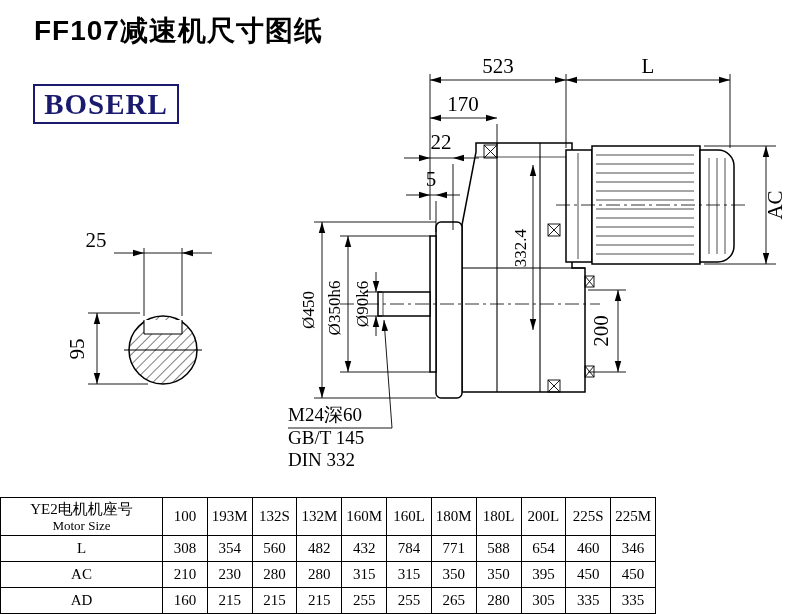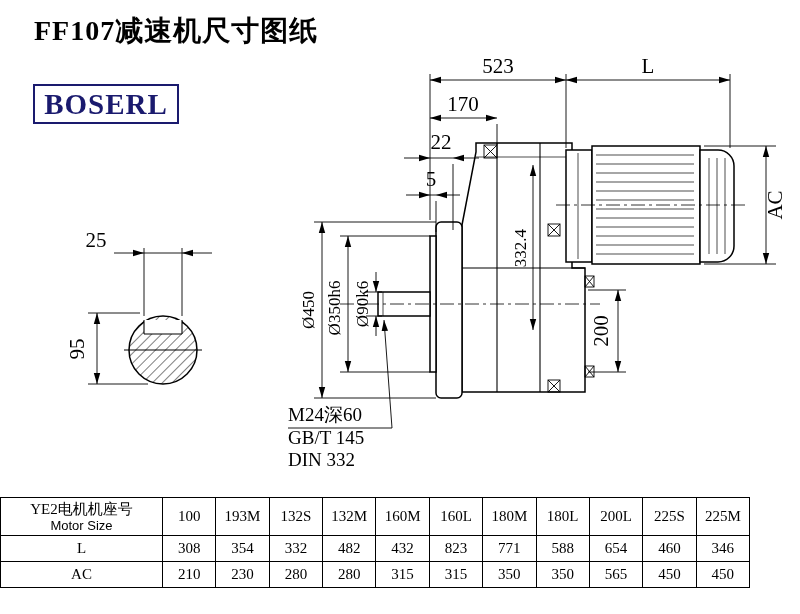--- a/index.html
+++ b/index.html
@@ -5,7 +5,7 @@
   html,body{margin:0;padding:0;}
   body{width:800px;height:614px;background:#fff;position:relative;overflow:hidden;
        font-family:"Liberation Sans",sans-serif;color:#000;}
-  .title{position:absolute;left:34px;top:12px;font-size:28px;font-weight:700;letter-spacing:1px;font-family:Liberation Serif, serif;}
+  .title{position:absolute;left:34px;top:12px;font-size:28px;font-weight:700;letter-spacing:1px;}
   .logo{position:absolute;left:33px;top:84px;width:146px;height:40px;box-sizing:border-box;
         border:2px solid #1a1a6e;color:#1a1a6e;font-family:"Liberation Serif",serif;
         font-weight:700;font-size:29px;display:flex;align-items:center;justify-content:center;

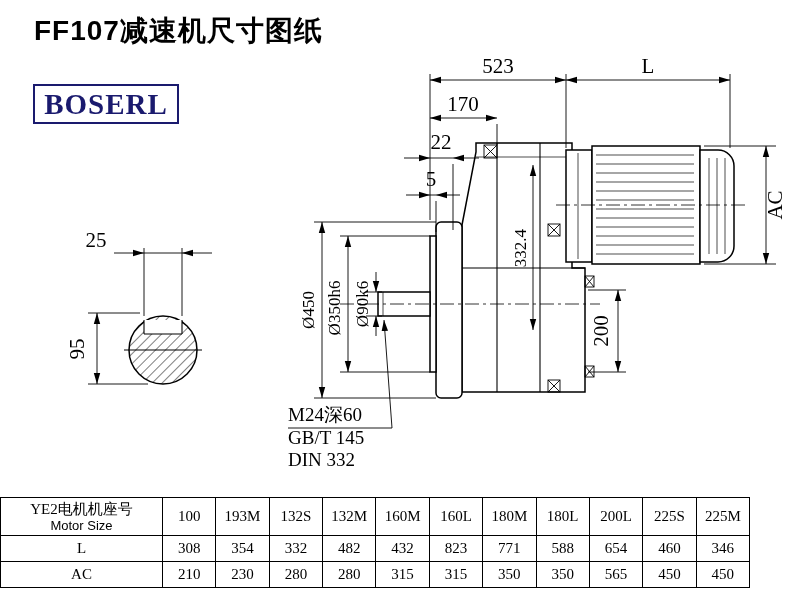--- a/index.html
+++ b/index.html
@@ -19,7 +19,7 @@
   .dt{font-family:"Liberation Serif",serif;font-size:21px;fill:#000;}
   .ds{font-family:"Liberation Serif",serif;font-size:17px;fill:#000;}
   .nt{font-family:"Liberation Serif",serif;font-size:19px;fill:#000;}
-  table{position:absolute;top:497px;left:0;width:750px;border-collapse:collapse;
+  table{position:absolute;top:497px;left:0;width:656px;border-collapse:collapse;
         table-layout:fixed;font-family:"Liberation Serif",serif;background:#fff;}
   td,th{border:1px solid #000;text-align:center;vertical-align:middle;
         font-weight:400;padding:0;font-size:15px;}

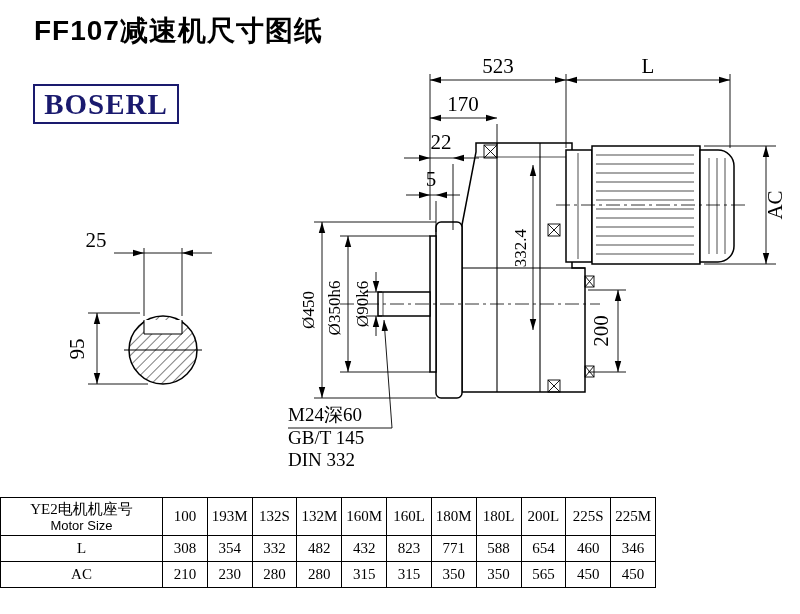--- a/index.html
+++ b/index.html
@@ -25,7 +25,7 @@
         font-weight:400;padding:0;font-size:15px;}
   tr.hdr{height:38px;} tr.data{height:26px;}
   .cn{font-size:15px;line-height:18px;}
-  .en{font-size:13px;font-family:Liberation Sans, sans-serif;line-height:16px;}
+  .en{font-size:13px;font-family:Liberation Serif, serif;line-height:16px;}
 </style>
 </head>
 <body>

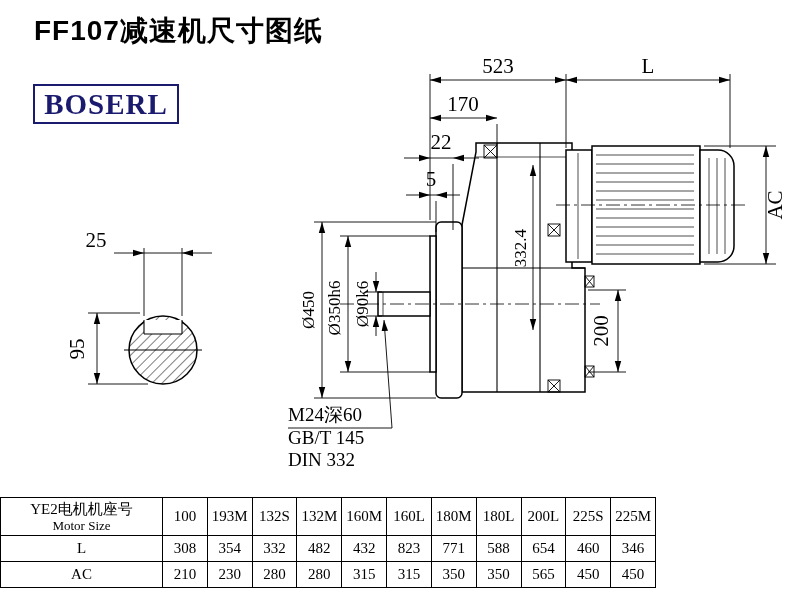--- a/index.html
+++ b/index.html
@@ -251,7 +251,7 @@
     <th>L</th>
     <td>308</td>
     <td>354</td>
-    <td>332</td>
+    <td>560</td>
     <td>482</td>
     <td>432</td>
     <td>823</td>

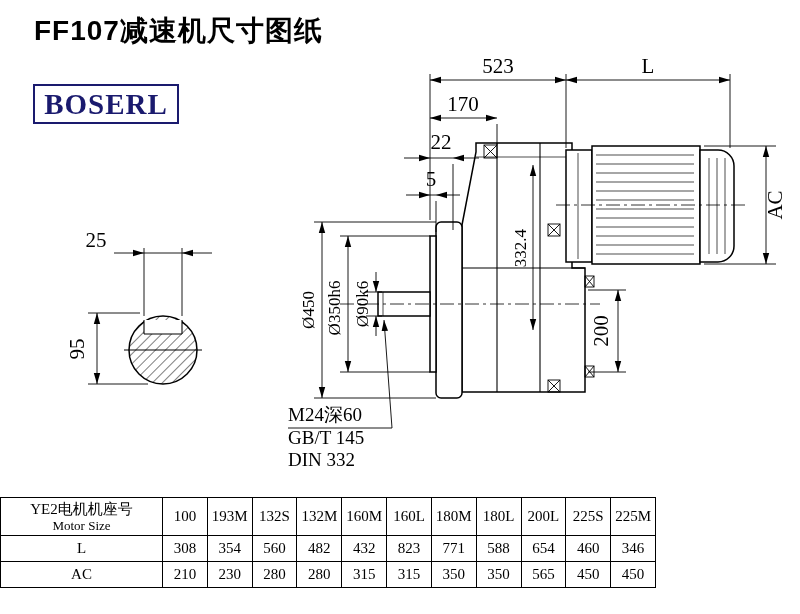--- a/index.html
+++ b/index.html
@@ -254,7 +254,7 @@
     <td>560</td>
     <td>482</td>
     <td>432</td>
-    <td>823</td>
+    <td>784</td>
     <td>771</td>
     <td>588</td>
     <td>654</td>

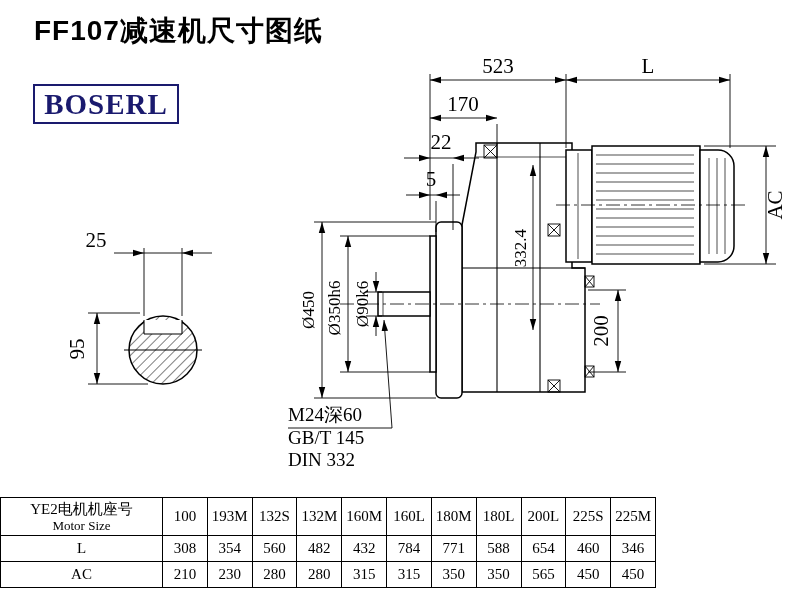--- a/index.html
+++ b/index.html
@@ -271,7 +271,7 @@
     <td>315</td>
     <td>350</td>
     <td>350</td>
-    <td>565</td>
+    <td>395</td>
     <td>450</td>
     <td>450</td>
   </tr>

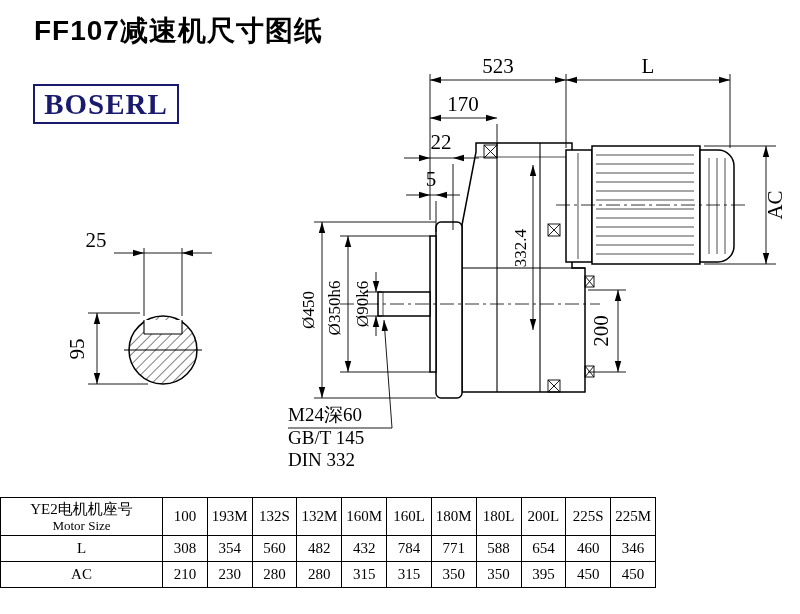--- a/index.html
+++ b/index.html
@@ -275,6 +275,20 @@
     <td>450</td>
     <td>450</td>
   </tr>
+  <tr class="data">
+    <th>AD</th>
+    <td>160</td>
+    <td>215</td>
+    <td>215</td>
+    <td>215</td>
+    <td>255</td>
+    <td>255</td>
+    <td>265</td>
+    <td>280</td>
+    <td>305</td>
+    <td>335</td>
+    <td>335</td>
+  </tr>
 </tbody>
   </table>
 

